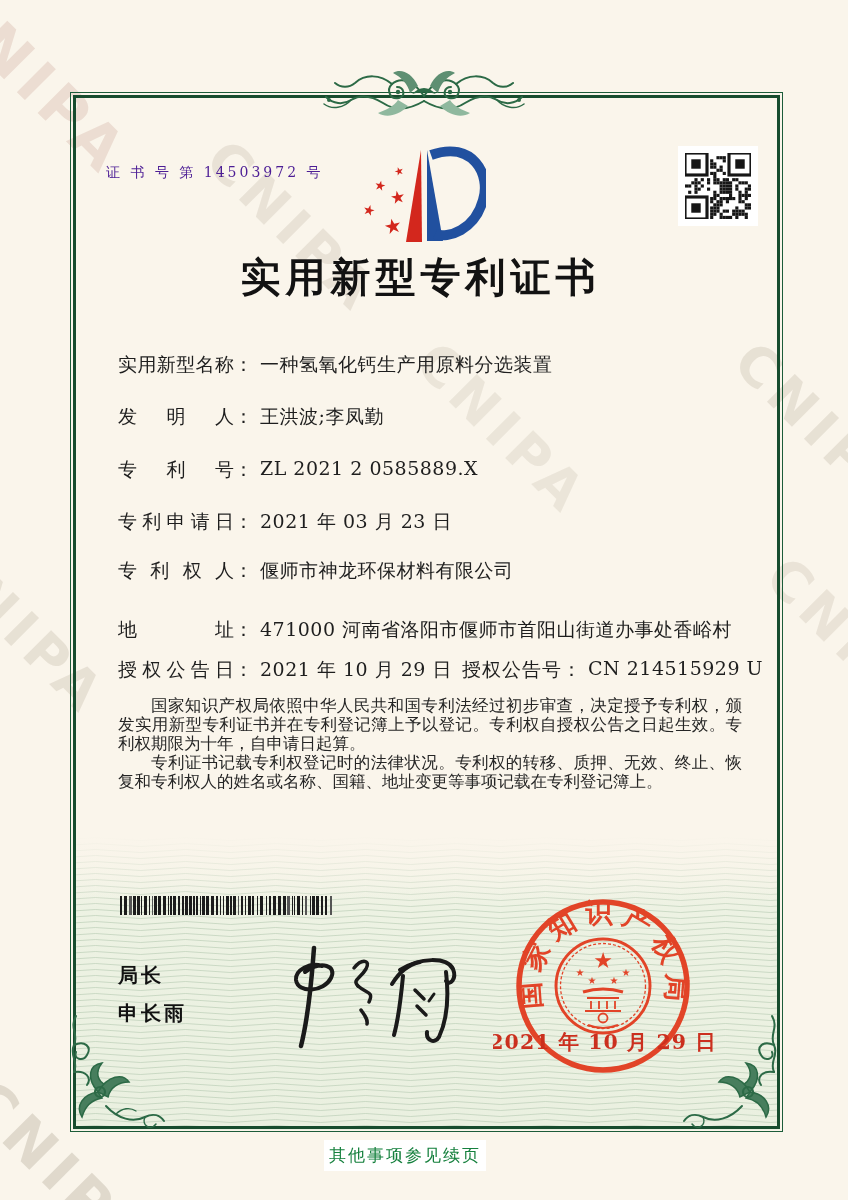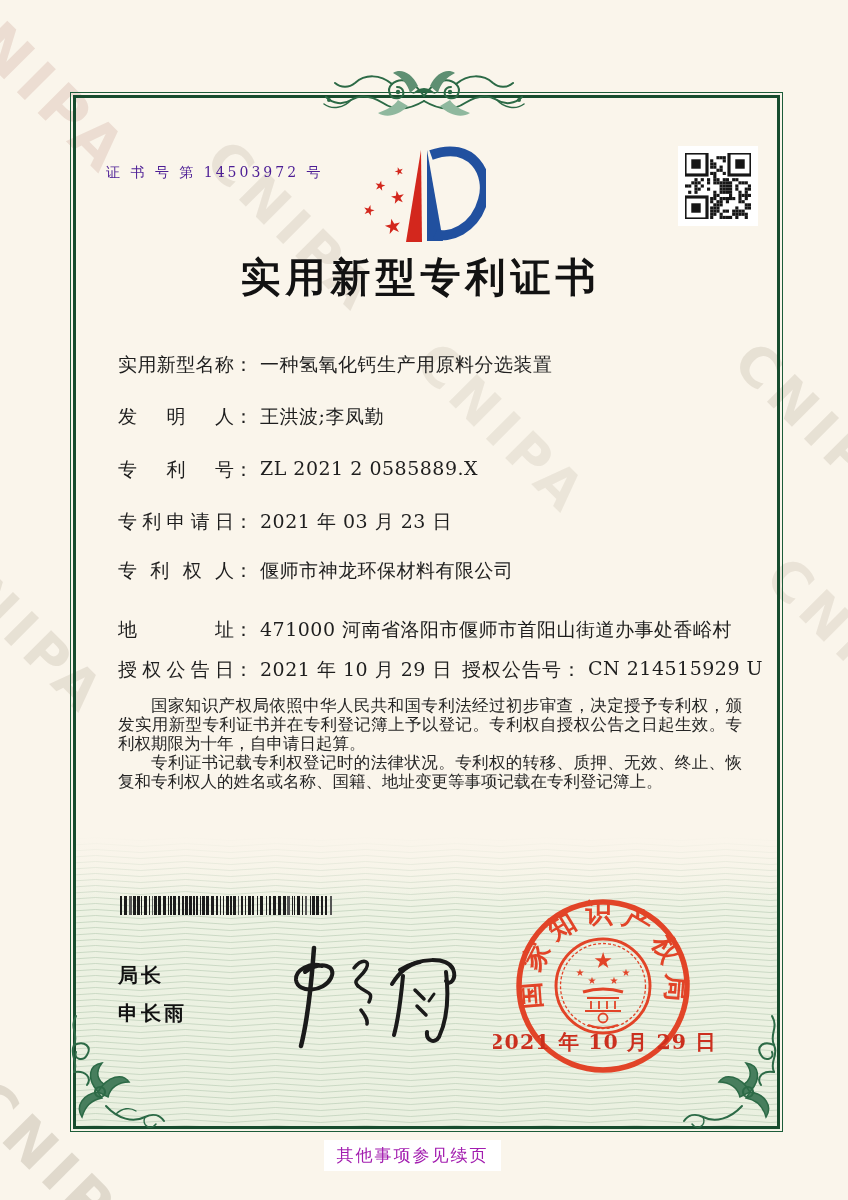--- a/index.html
+++ b/index.html
@@ -50,8 +50,8 @@
   .seal{position:absolute; left:493px; top:876px; z-index:6; opacity:.94;}
   .pagenum{position:absolute; left:72px; top:1088px; width:660px; text-align:center;
     font-size:16px; letter-spacing:2px; color:#2a2a2a; z-index:5;}
-  .note{position:absolute; left:324px; top:1140px; width:177px; height:31px; background:#ffffff;
-    text-align:center; line-height:31px; font-size:17px; letter-spacing:2px; color:#a21caf; z-index:5;}
+  .note{position:absolute; left:324px; top:1140px; width:162px; height:31px; background:#ffffff;
+    text-align:center; line-height:31px; font-size:17px; letter-spacing:2px; color:#15803d; z-index:5;}
 </style>
 </head>
 <body>

